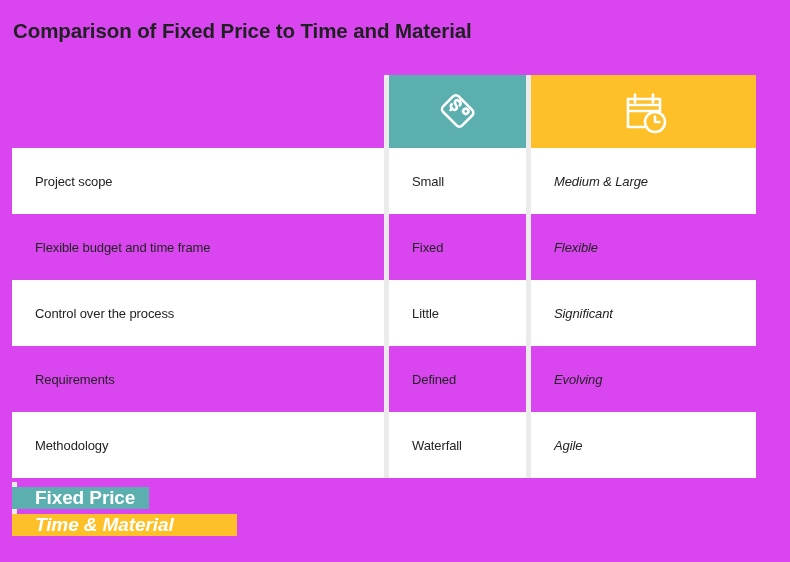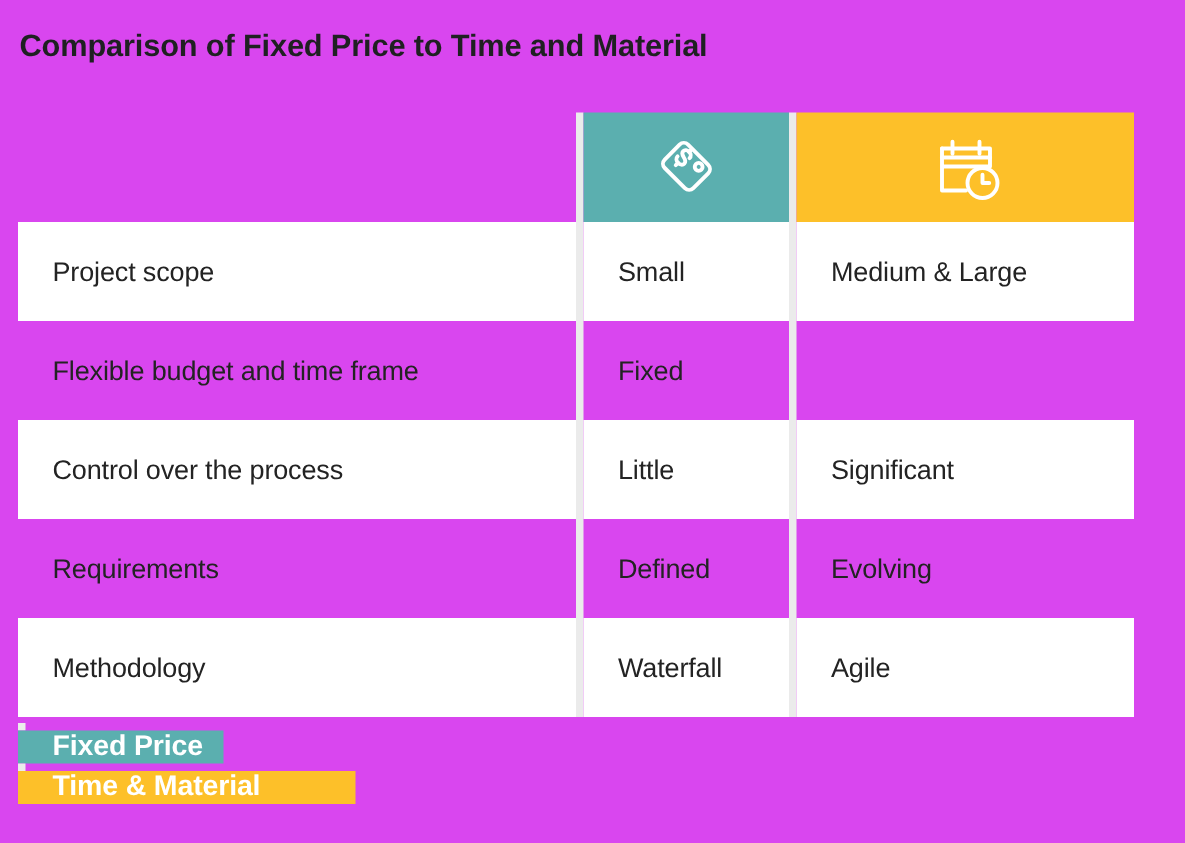--- a/index.html
+++ b/index.html
@@ -71,7 +71,7 @@
   .cell {
     display: flex;
     align-items: center;
-    font-size: 18px;
+    font-size: 13px;
     color: #232323;
     letter-spacing: -0.1px;
     white-space: nowrap;

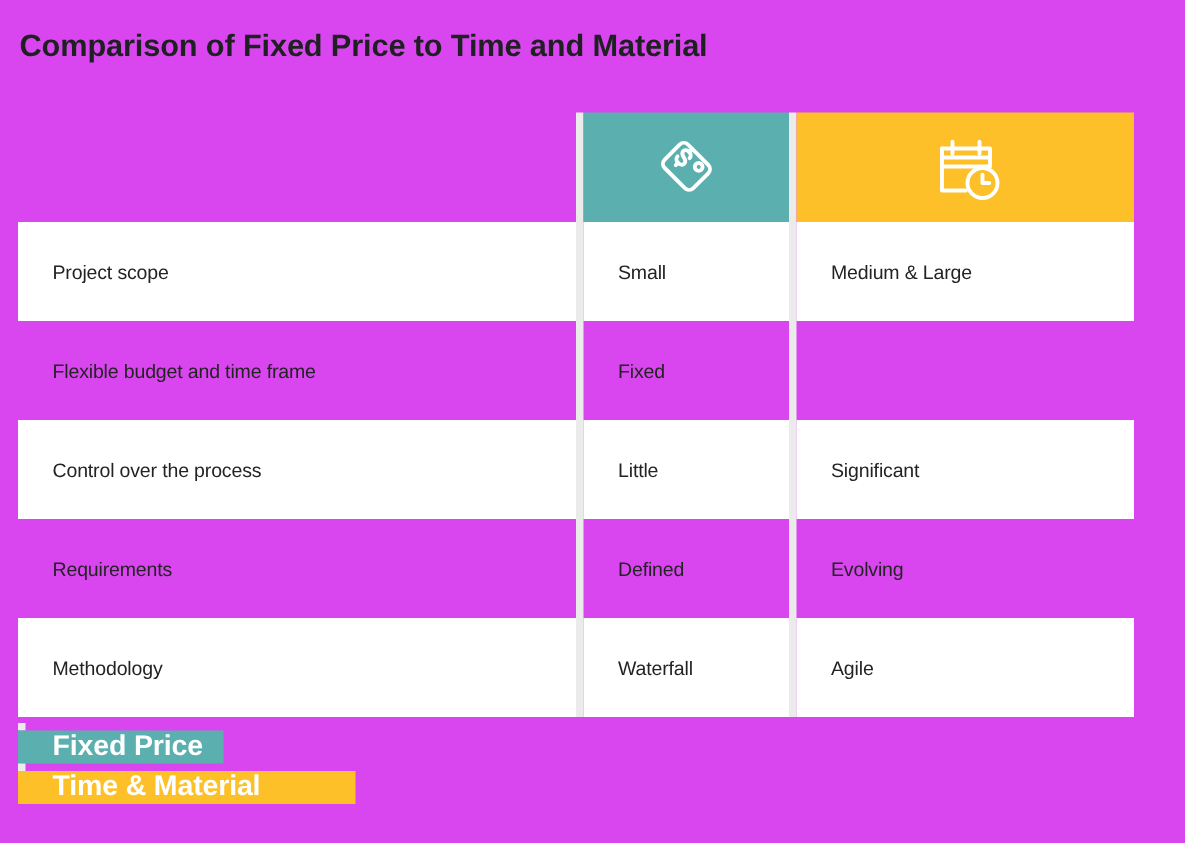--- a/index.html
+++ b/index.html
@@ -48,7 +48,7 @@
   .c-label { width: 372px; }
   .c-gap   { width: 5px; flex: 0 0 5px; background: #ebebeb; }
   .c-2     { width: 137px; }
-  .c-3     { width: 225px; }
+  .c-3     { width: 225px; font-style: italic; }
 
   
   .header-row { height: 73px; }

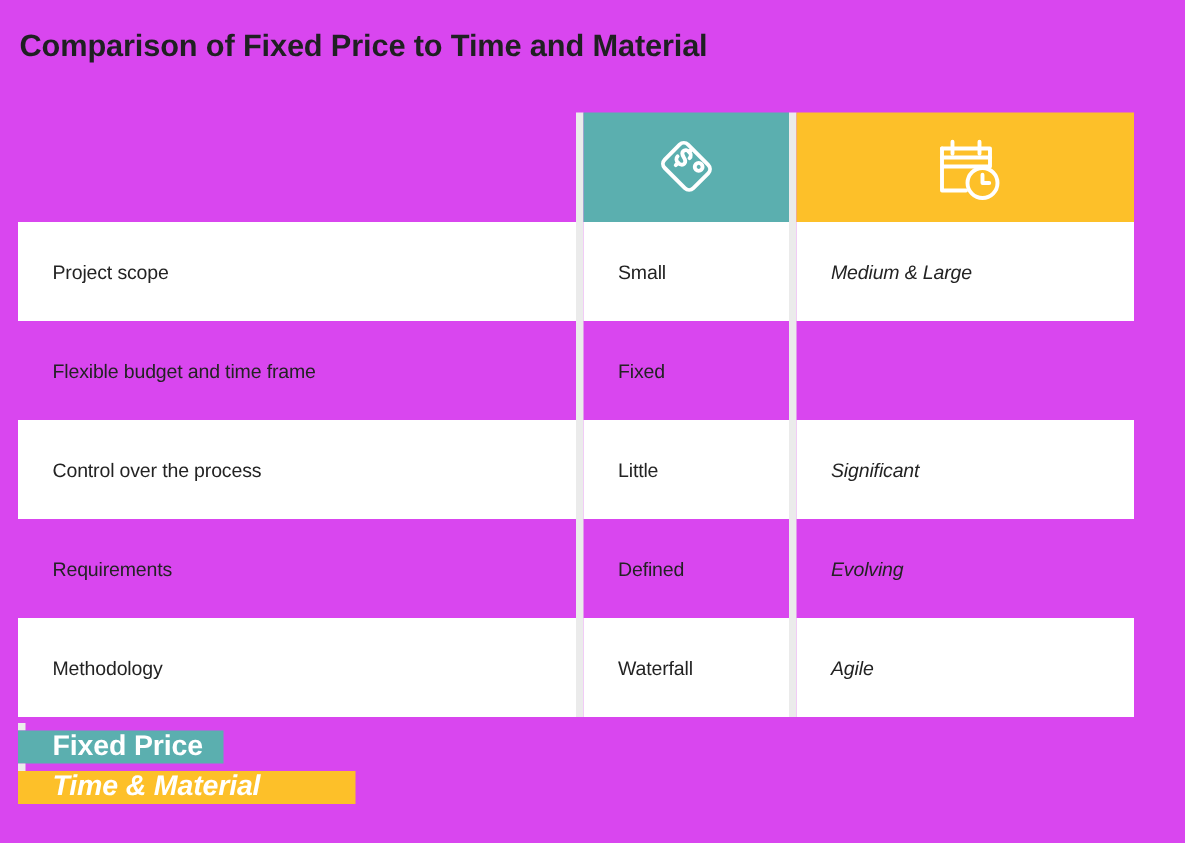--- a/index.html
+++ b/index.html
@@ -157,6 +157,7 @@
       <div class="c-gap"></div>
       <div class="cell c-2">Fixed</div>
       <div class="c-gap"></div>
+      <div class="cell c-3">Flexible</div>
     </div>
 
     <div class="row data-row row-white">

